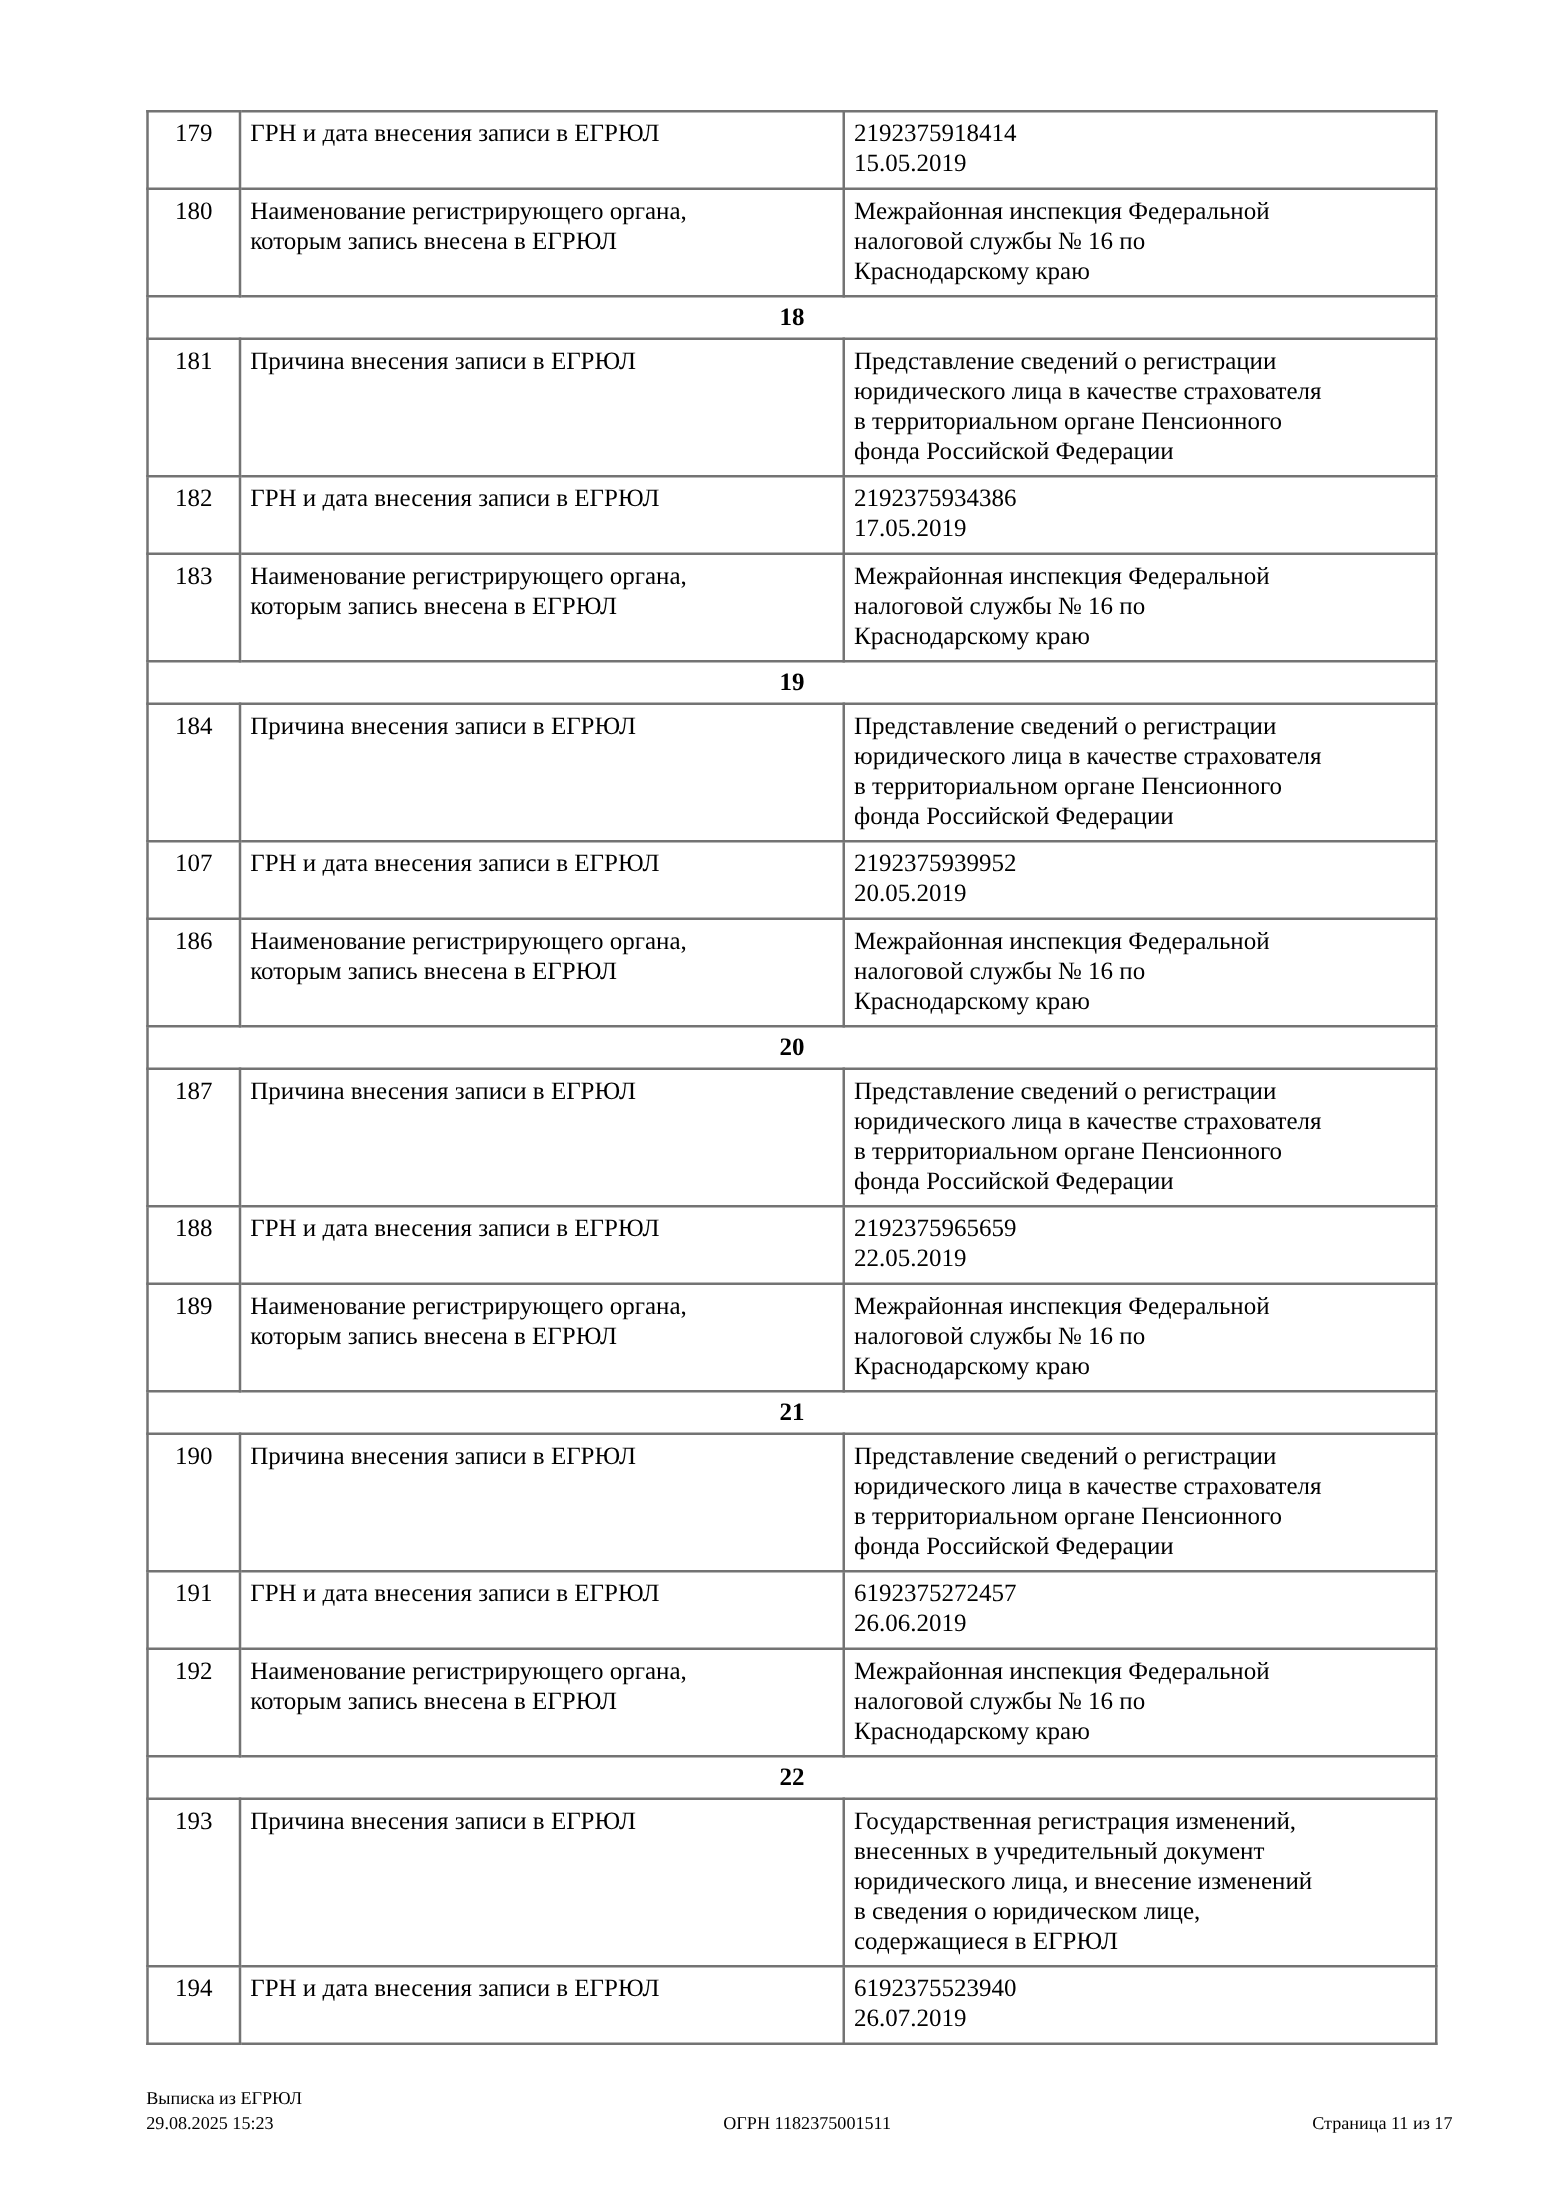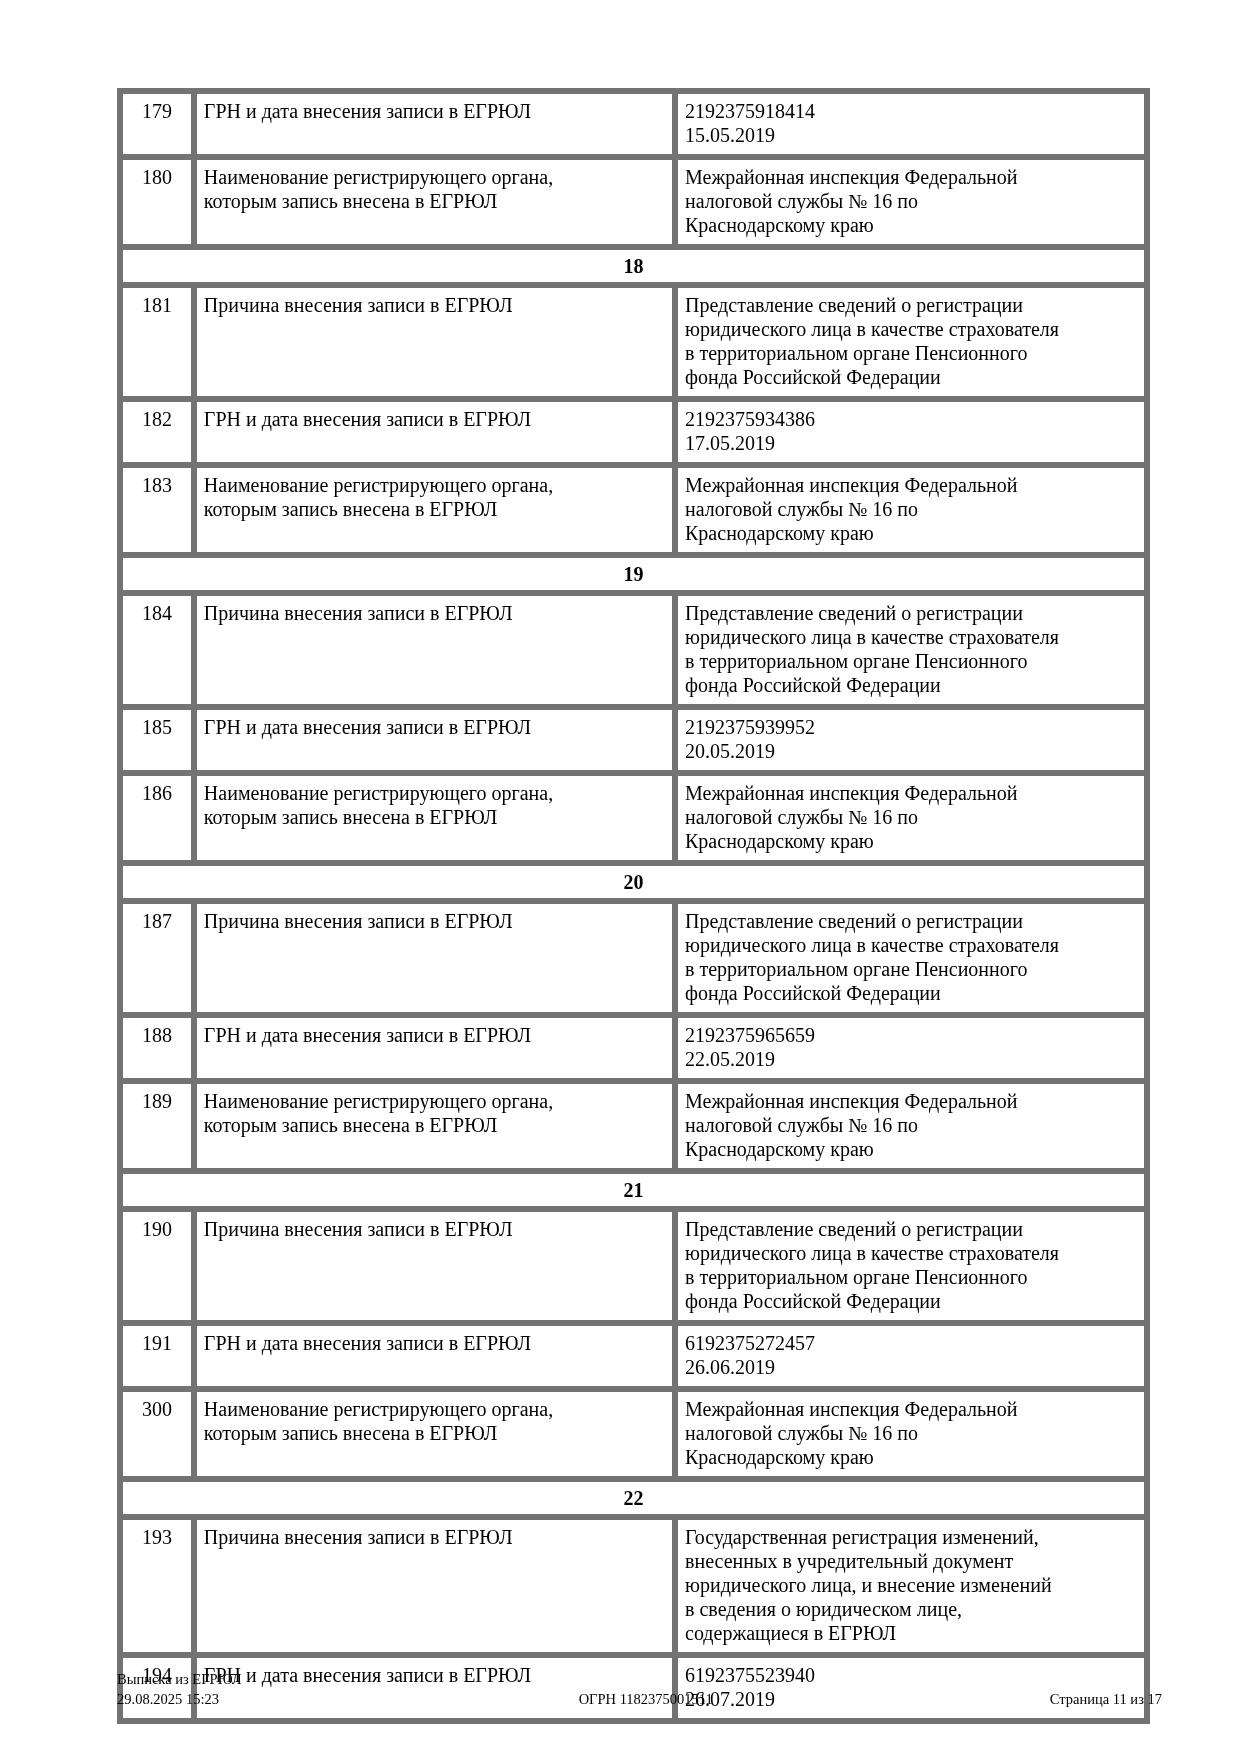--- a/index.html
+++ b/index.html
@@ -29,7 +29,7 @@
     line-height: 24px;
   }
   table.registry td {
-    border: 6px solid #737373;
+    border: 2px solid #737373;
     vertical-align: top;
     word-wrap: break-word;
   }

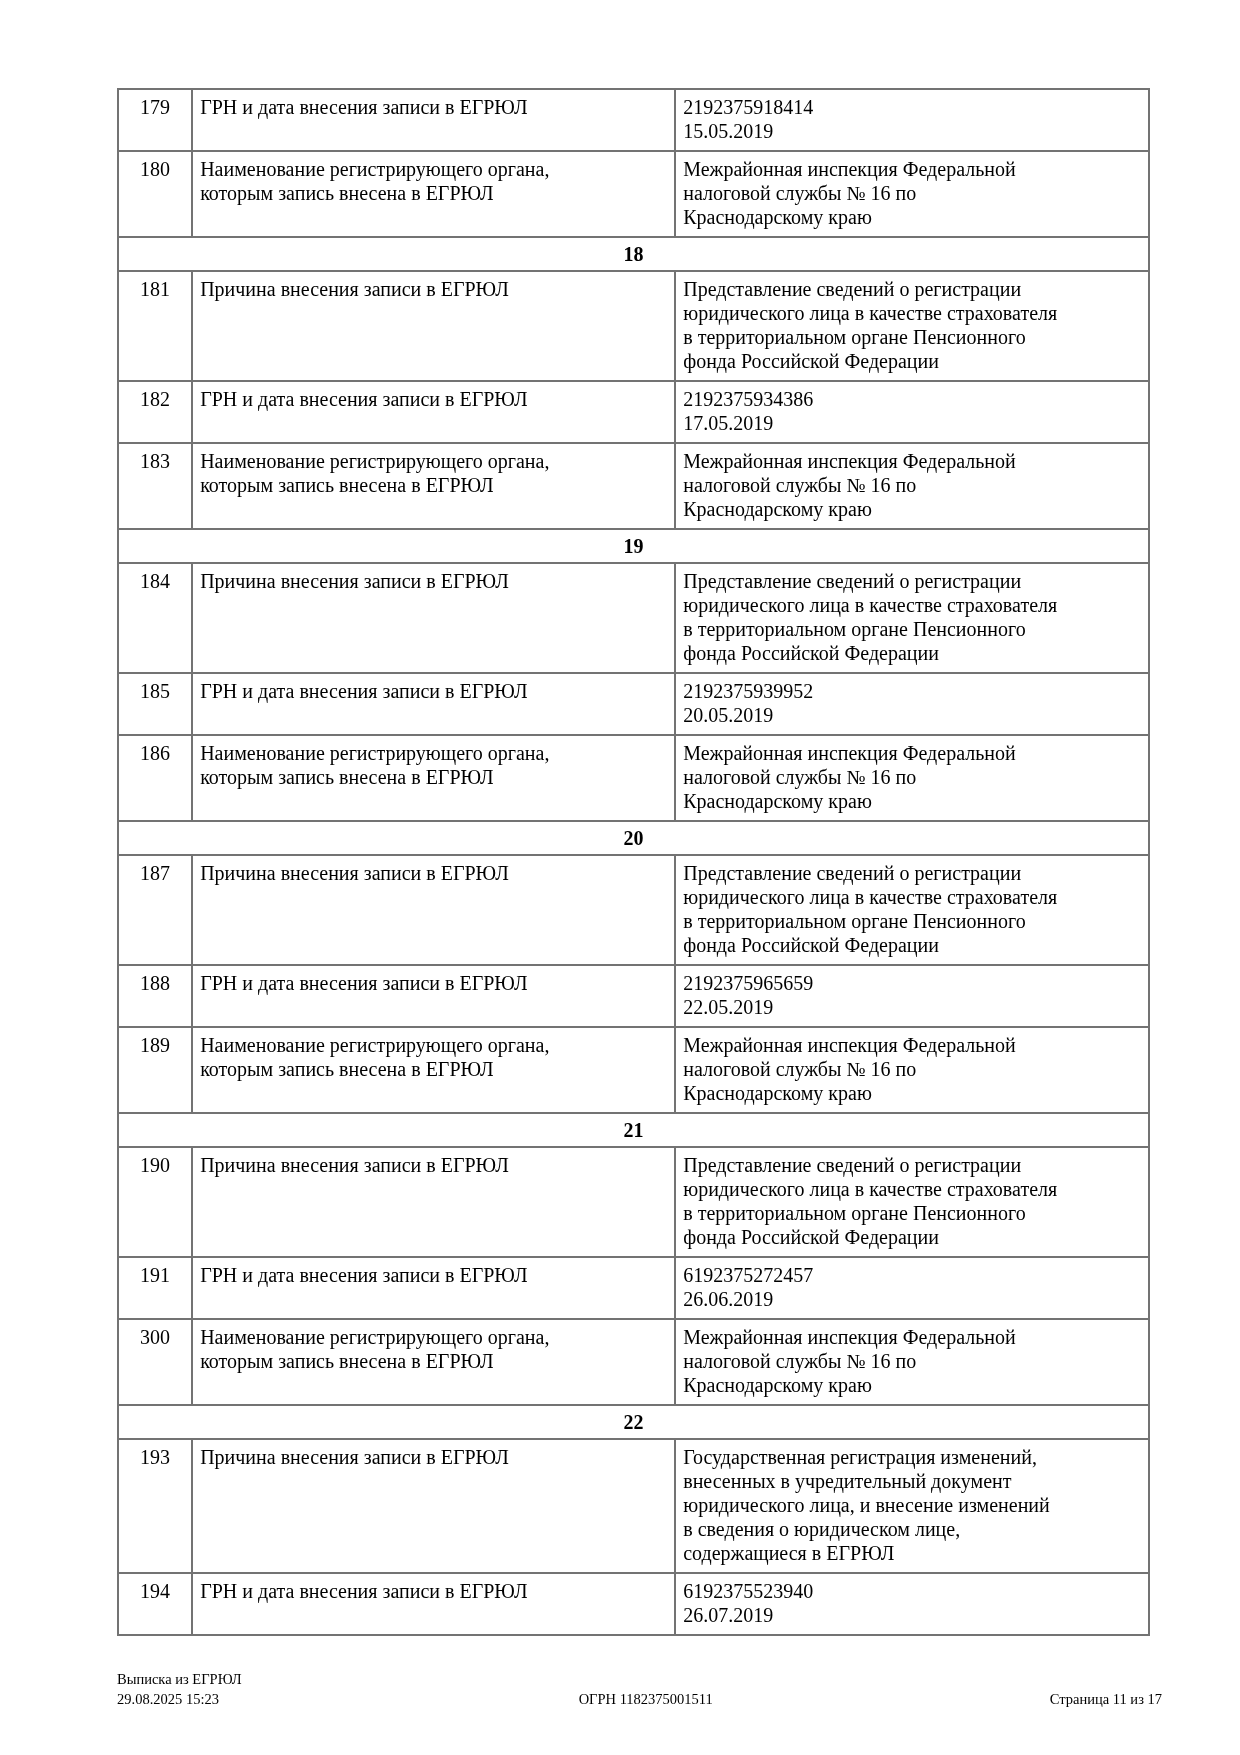--- a/index.html
+++ b/index.html
@@ -151,7 +151,7 @@
           </td>
         </tr>
         <tr>
-          <td class="num-cell">185</td>
+          <td class="num-cell">107</td>
           <td class="label-cell">
             <div class="cell-line">ГРН и дата внесения записи в ЕГРЮЛ</div>
           </td>

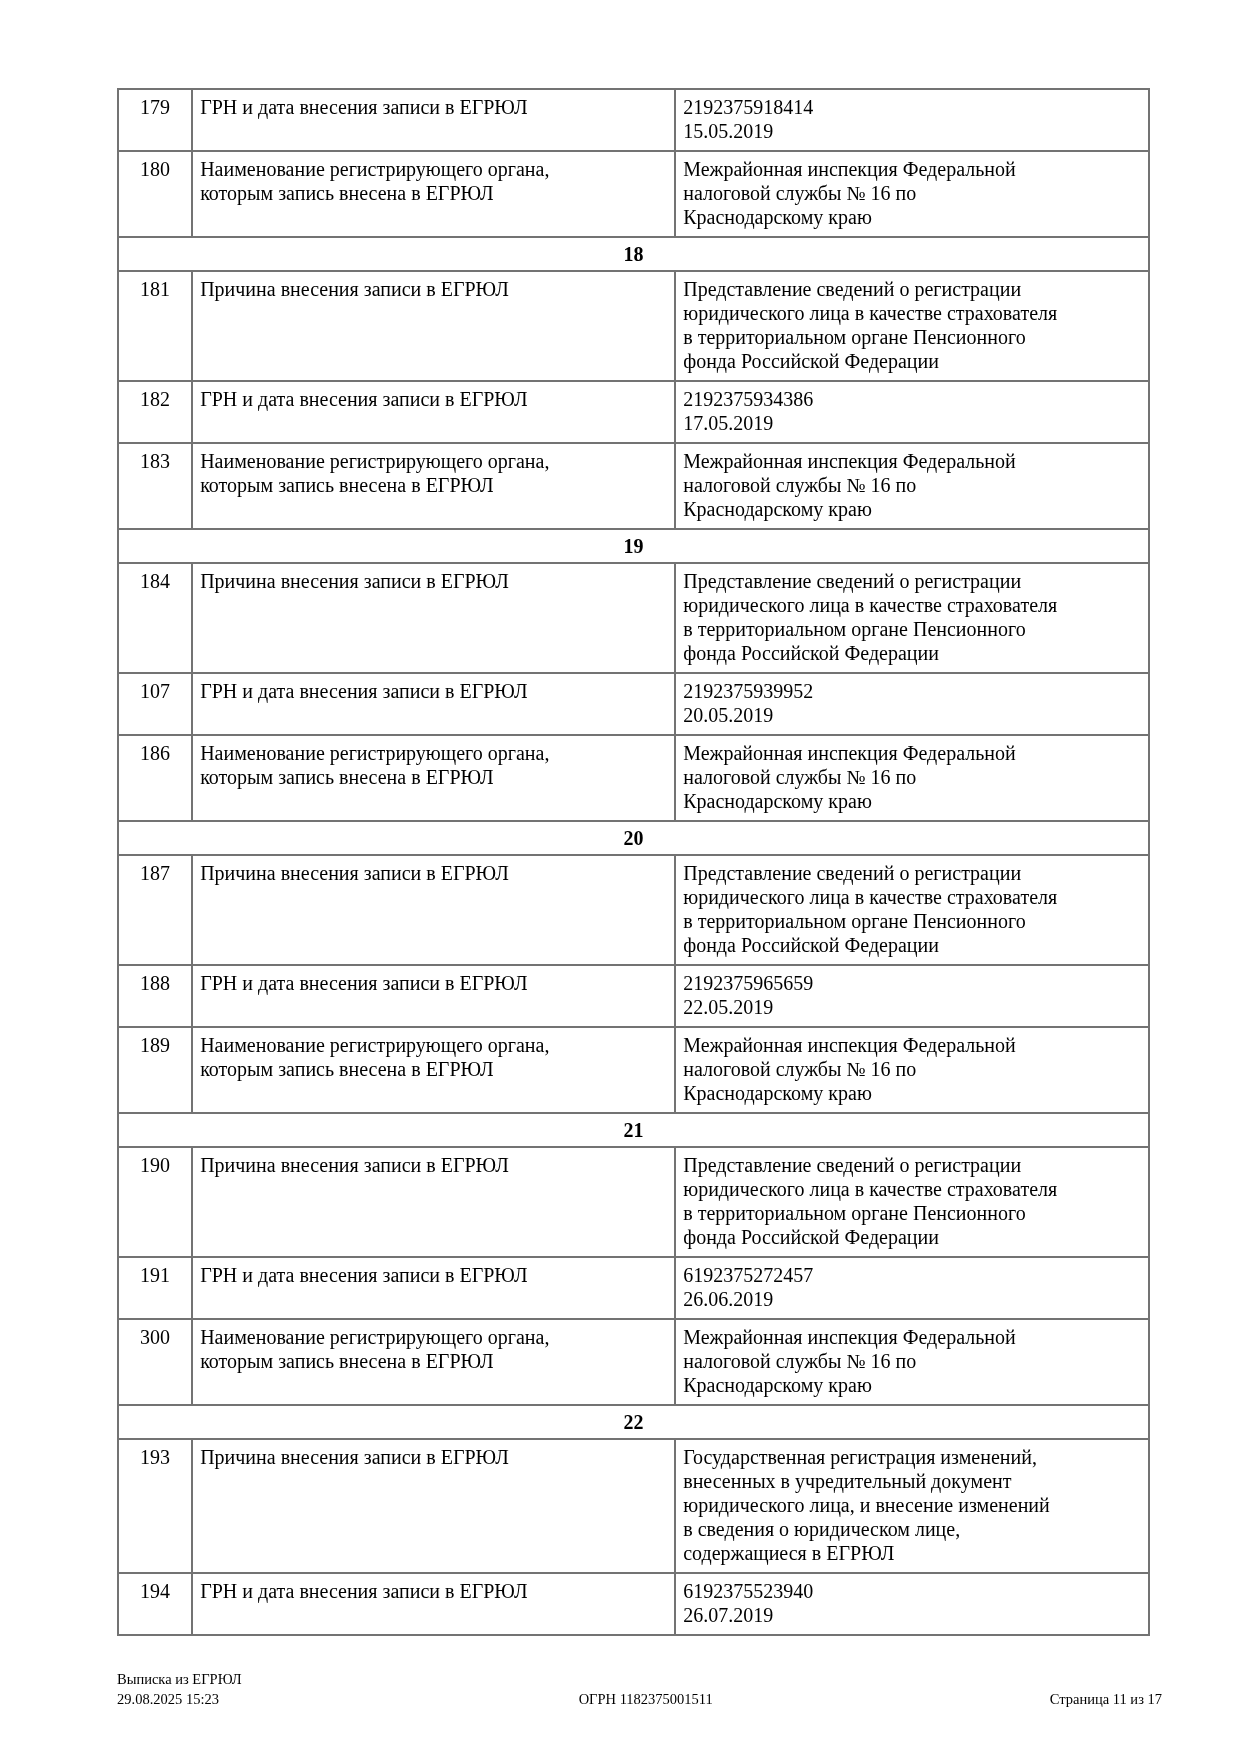--- a/index.html
+++ b/index.html
@@ -235,7 +235,7 @@
           </td>
         </tr>
         <tr>
-          <td class="num-cell">300</td>
+          <td class="num-cell">192</td>
           <td class="label-cell">
             <div class="cell-line">Наименование регистрирующего органа,</div>
             <div class="cell-line">которым запись внесена в ЕГРЮЛ</div>

